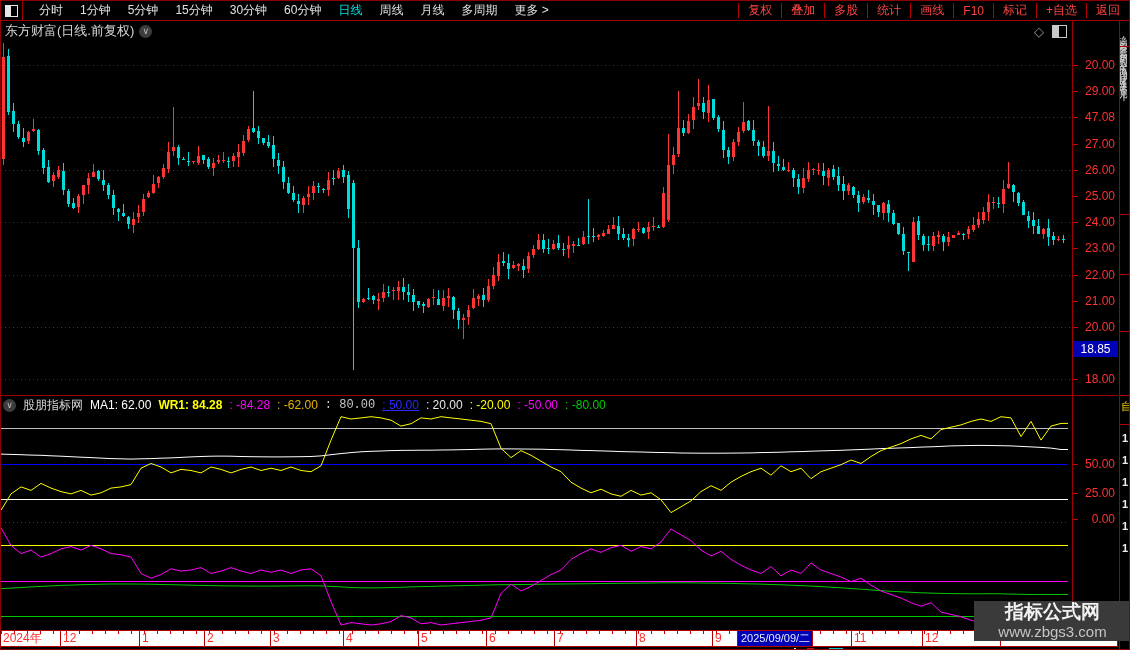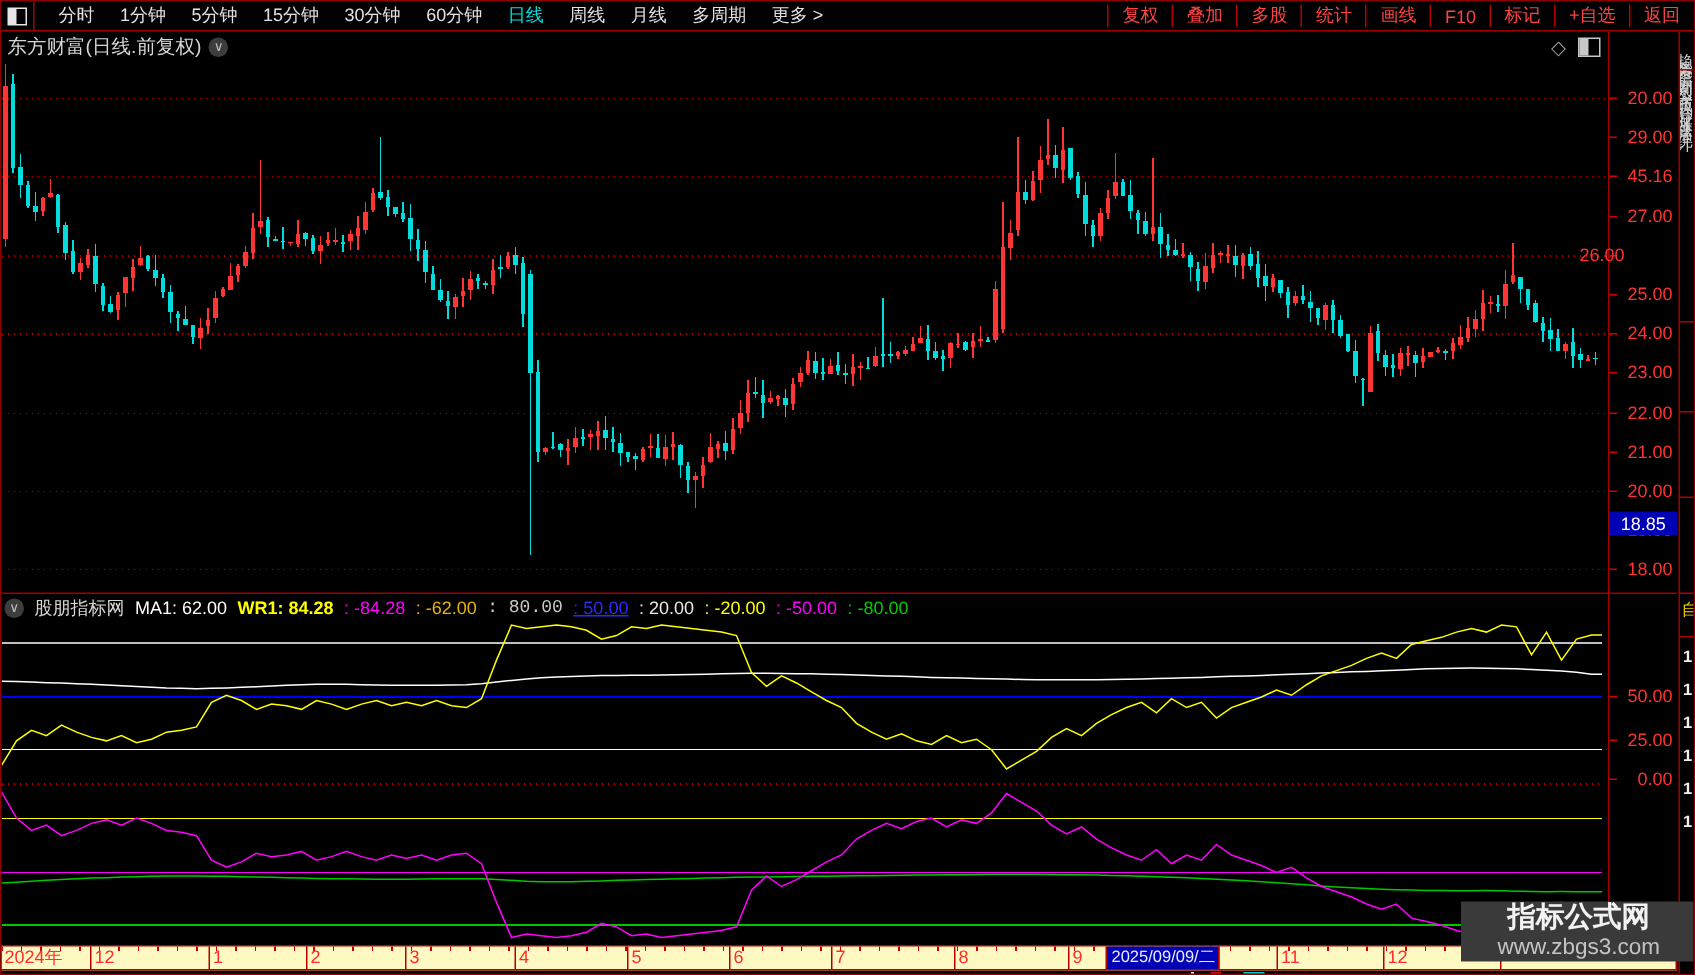--- a/index.html
+++ b/index.html
@@ -592,7 +592,7 @@
       <div class="axis-tick" style="left: 1072px; top: 90.2px;"></div>
       <div class="axis-label" style="left: 1070px; top: 83.2px;">29.00</div>
       <div class="axis-tick" style="left: 1072px; top: 116.4px;"></div>
-      <div class="axis-label" style="left: 1070px; top: 109.4px;">45.16</div>
+      <div class="axis-label" style="left: 1070px; top: 109.4px;">47.08</div>
       <div class="axis-tick" style="left: 1072px; top: 142.6px;"></div>
       <div class="axis-label" style="left: 1070px; top: 135.6px;">27.00</div>
       <div class="axis-tick" style="left: 1072px; top: 168.8px;"></div>

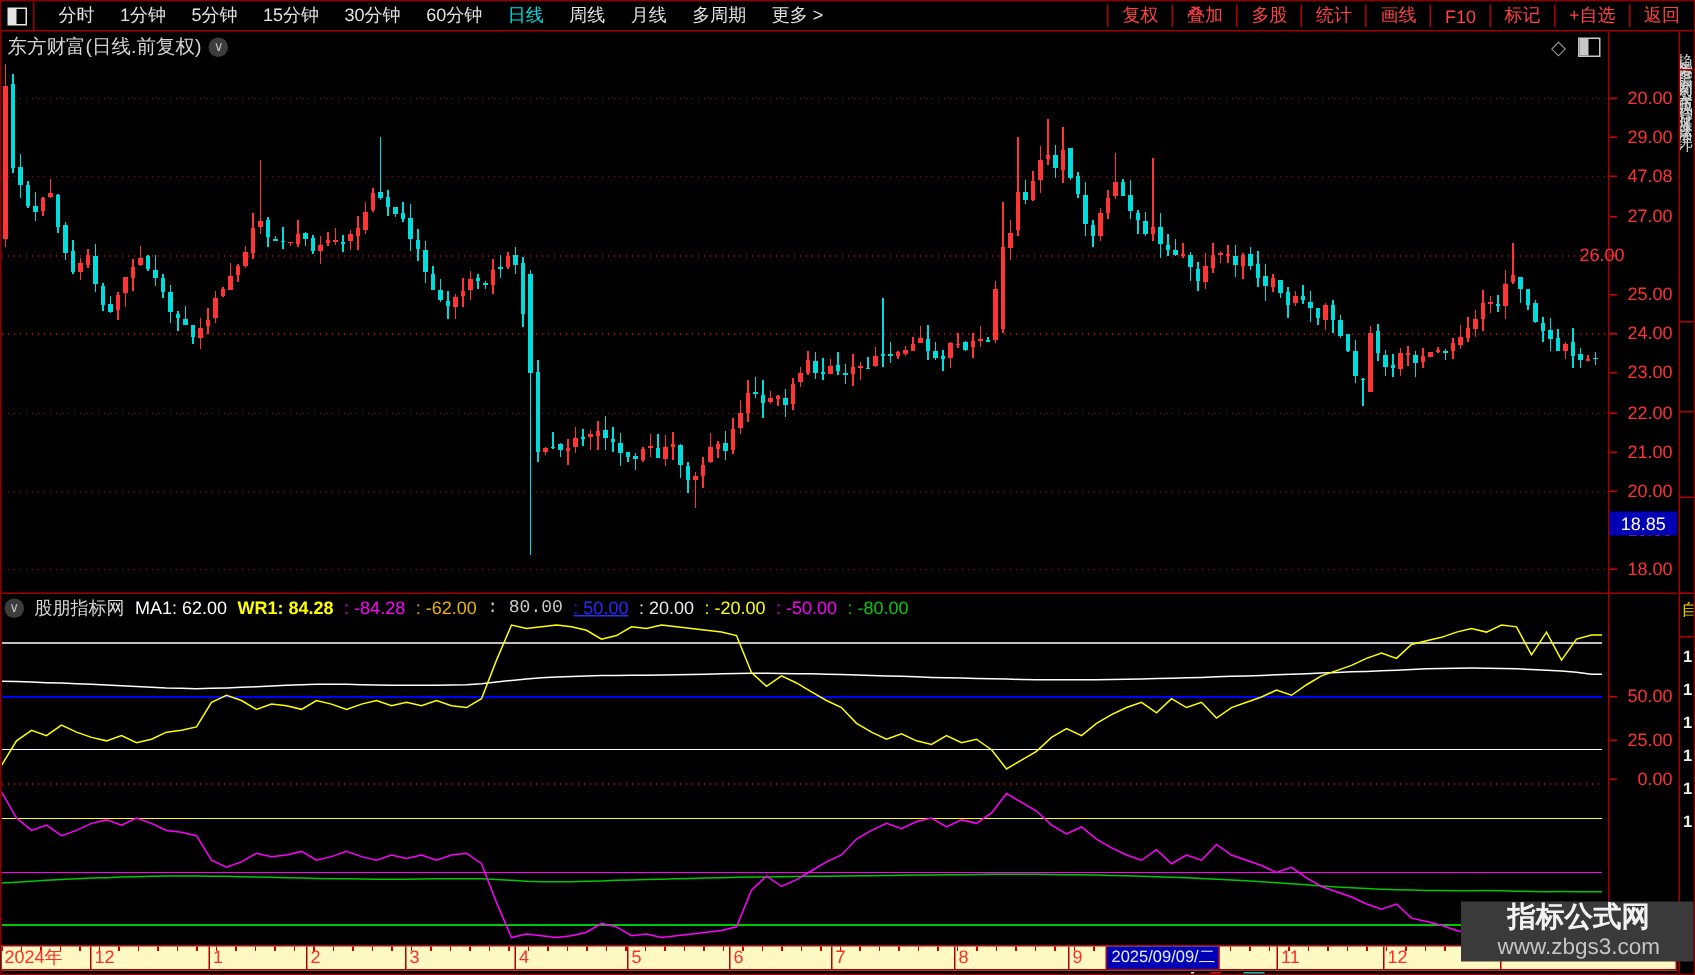--- a/index.html
+++ b/index.html
@@ -596,7 +596,7 @@
       <div class="axis-tick" style="left: 1072px; top: 142.6px;"></div>
       <div class="axis-label" style="left: 1070px; top: 135.6px;">27.00</div>
       <div class="axis-tick" style="left: 1072px; top: 168.8px;"></div>
-      <div class="axis-label" style="left: 1038px; top: 161.8px;">26.00</div>
+      <div class="axis-label" style="left: 1070px; top: 161.8px;">26.00</div>
       <div class="axis-tick" style="left: 1072px; top: 195px;"></div>
       <div class="axis-label" style="left: 1070px; top: 188px;">25.00</div>
       <div class="axis-tick" style="left: 1072px; top: 221.2px;"></div>

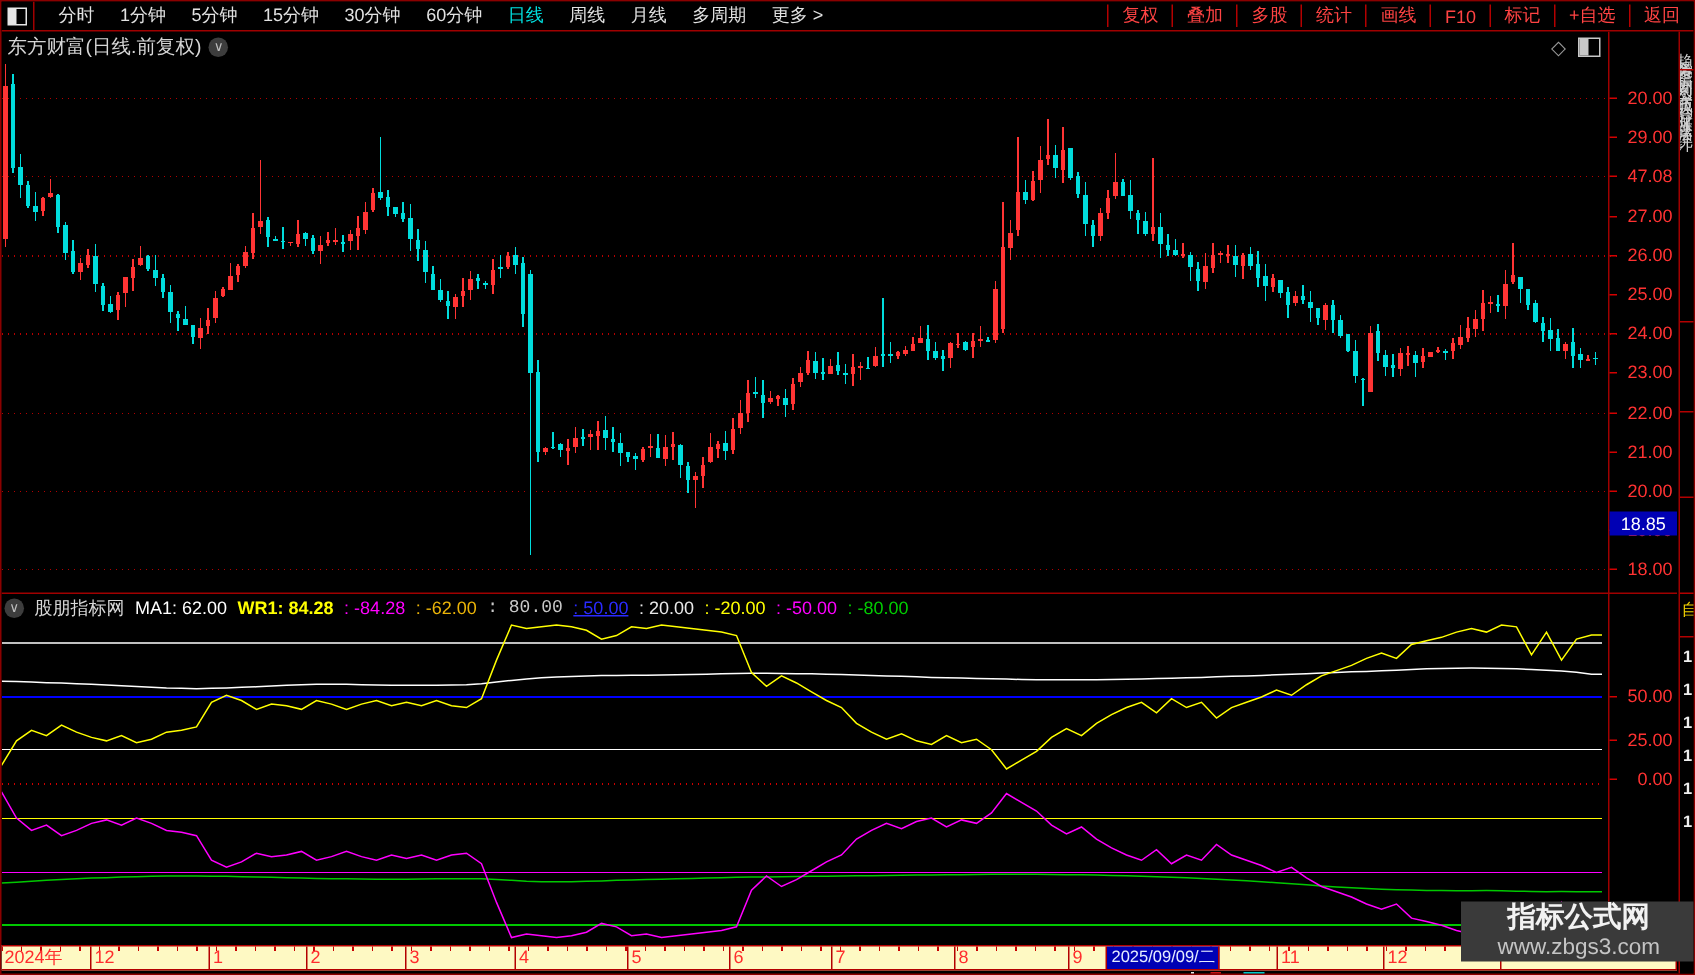--- a/index.html
+++ b/index.html
@@ -42,7 +42,7 @@
               font-size:12px;white-space:nowrap;}
   #ind-header .seg{letter-spacing:0;}
   
-  #date-row{left:0;top:629px;width:1117px;height:17px;z-index:3;background:#fef9c3;
+  #date-row{left:0;top:629px;width:1117px;height:17px;z-index:3;background:#ffffff;
             border-top:1px solid #b40000;border-bottom:1px solid #b40000;box-sizing:border-box;}
   #date-ticks{position:absolute;left:0;top:0;width:100%;height:3px;
               background:repeating-linear-gradient(90deg,#c80000 0,#c80000 1px,transparent 1px,transparent 13px);}

